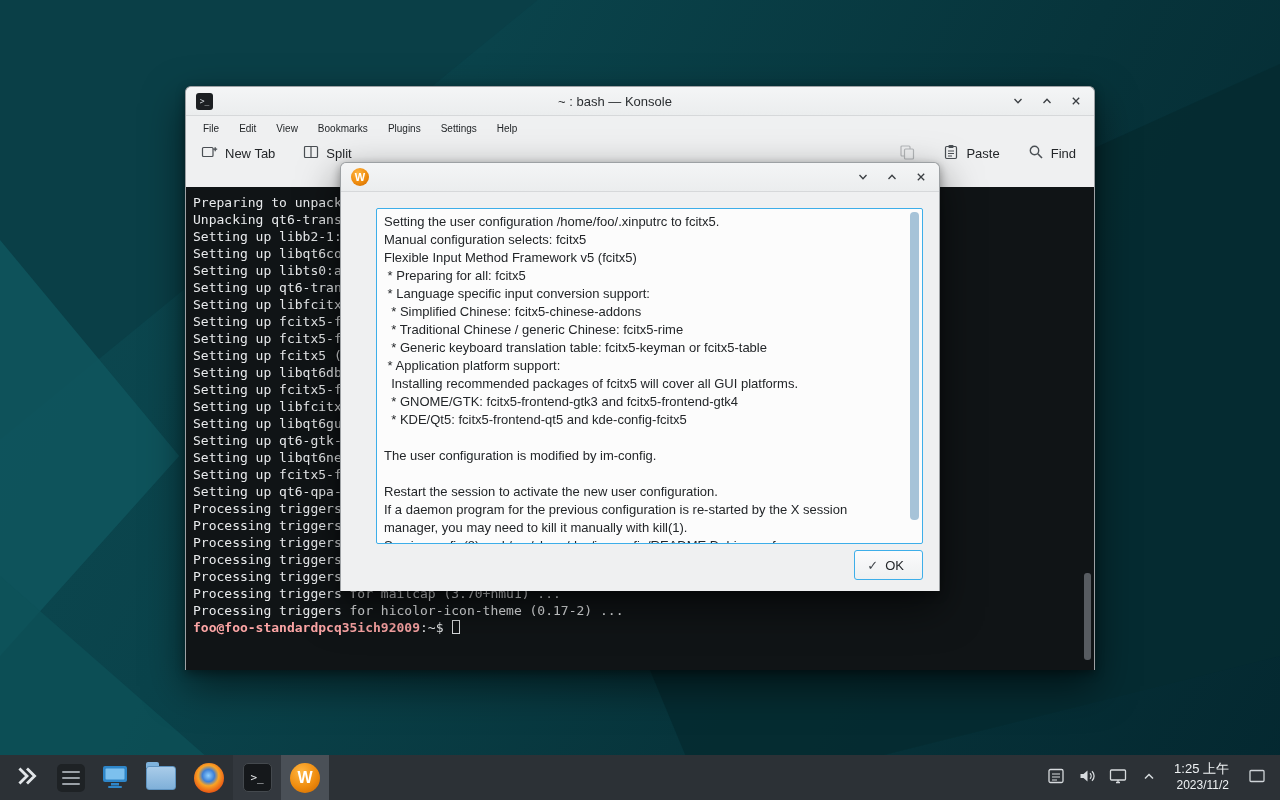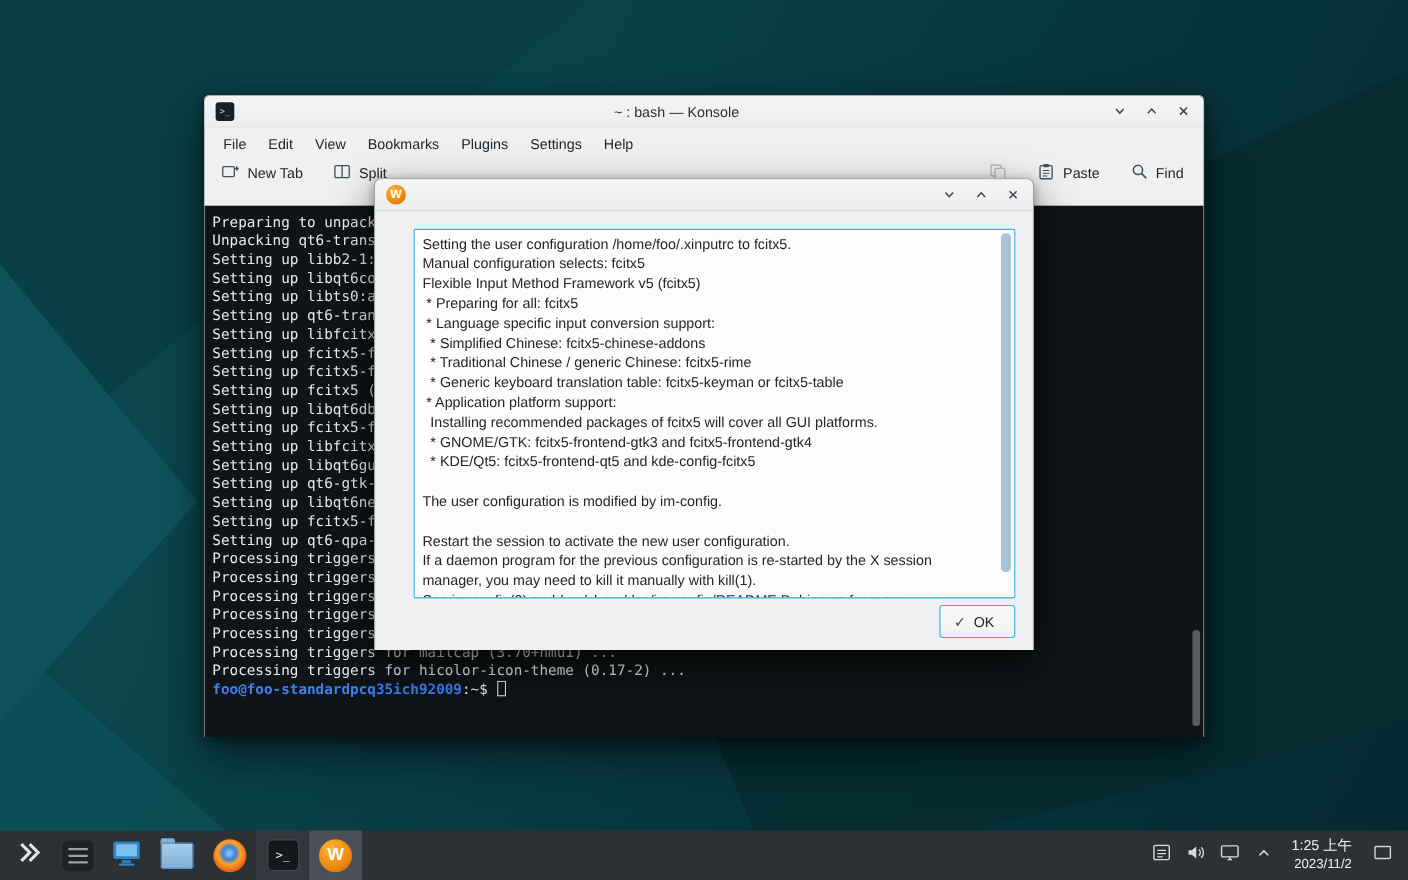--- a/index.html
+++ b/index.html
@@ -31,7 +31,7 @@
               font-family:"DejaVu Sans Mono",monospace; font-size:8px; display:flex; align-items:center;
               justify-content:center; z-index:2; }
   .menubar { display:flex; padding:3px 8px 1px; gap:2px; }
-  .menu-item { font-size:13px; color:#232629; padding:4px 9px; border-radius:3px; cursor:default; }
+  .menu-item { font-size:10px; color:#232629; padding:4px 9px; border-radius:3px; cursor:default; }
   .toolbar { display:flex; align-items:center; padding:5px 18px 9px 15px; gap:28px; }
   .tool-btn { display:flex; align-items:center; gap:7px; font-size:13px; color:#232629; cursor:pointer; white-space:nowrap; }
   .tool-btn.disabled { opacity:.35; }

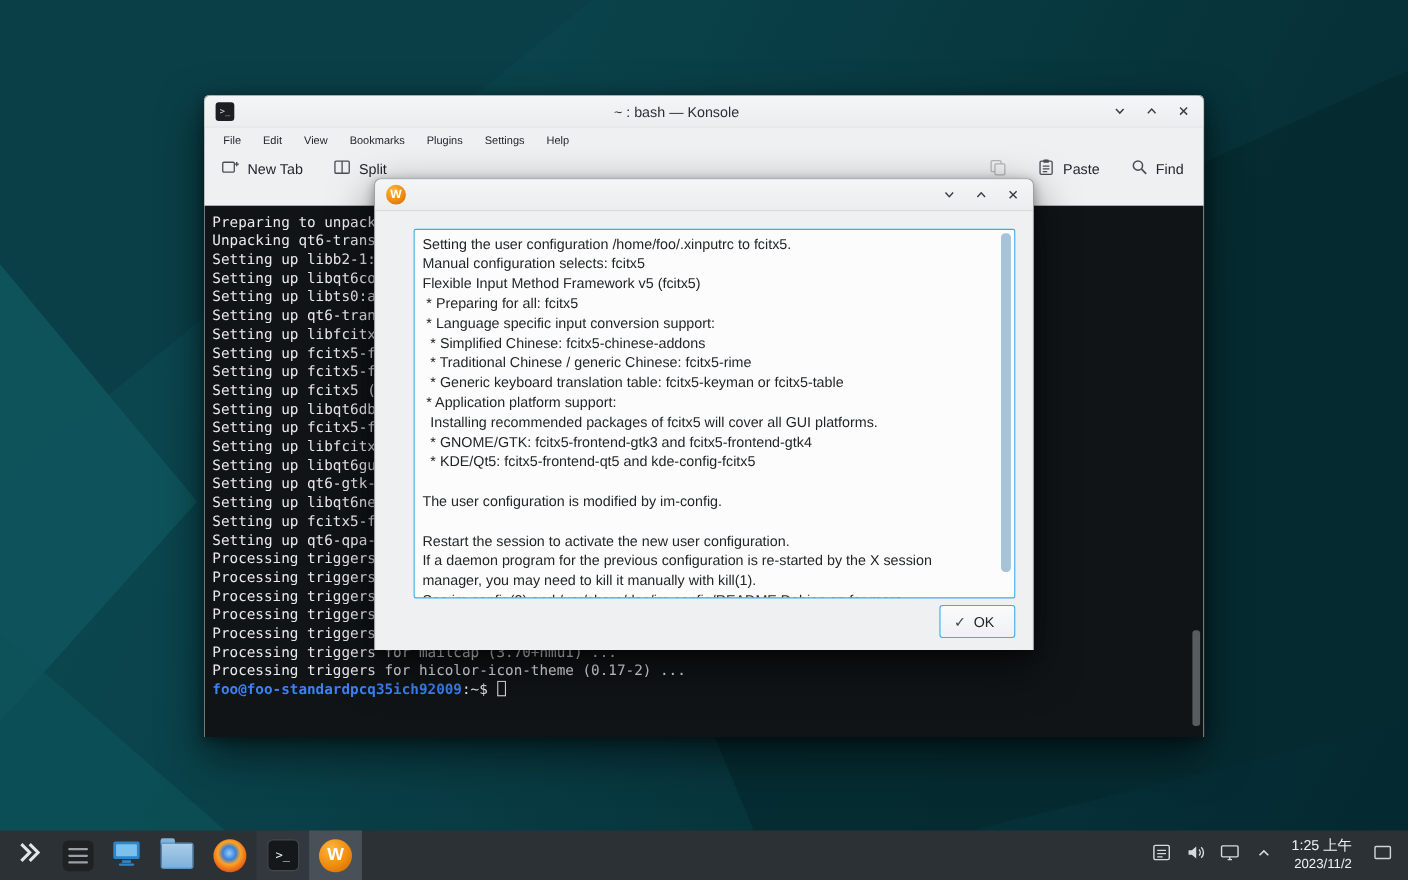--- a/index.html
+++ b/index.html
@@ -41,7 +41,7 @@
               font-family:"DejaVu Sans Mono",monospace; font-size:13px; line-height:17px; color:#e8eaec;
               padding:7px 14px 0 7px; overflow:hidden; }
   .tline { white-space:pre; }
-  .prompt-user { color:#3b82f6; font-weight:bold; }
+  .prompt-user { color:#fca5a5; font-weight:bold; }
   .cursor { display:inline-block; width:8px; height:14px; border:1px solid #dcdfe1; vertical-align:-2px; margin-left:9px; }
   .term-scrollbar { position:absolute; top:0; right:0; bottom:0; width:13px; }
   .term-scrollbar .thumb { position:absolute; right:3px; width:7px; top:80%; height:18%; background:#575c61; border-radius:3px; }

